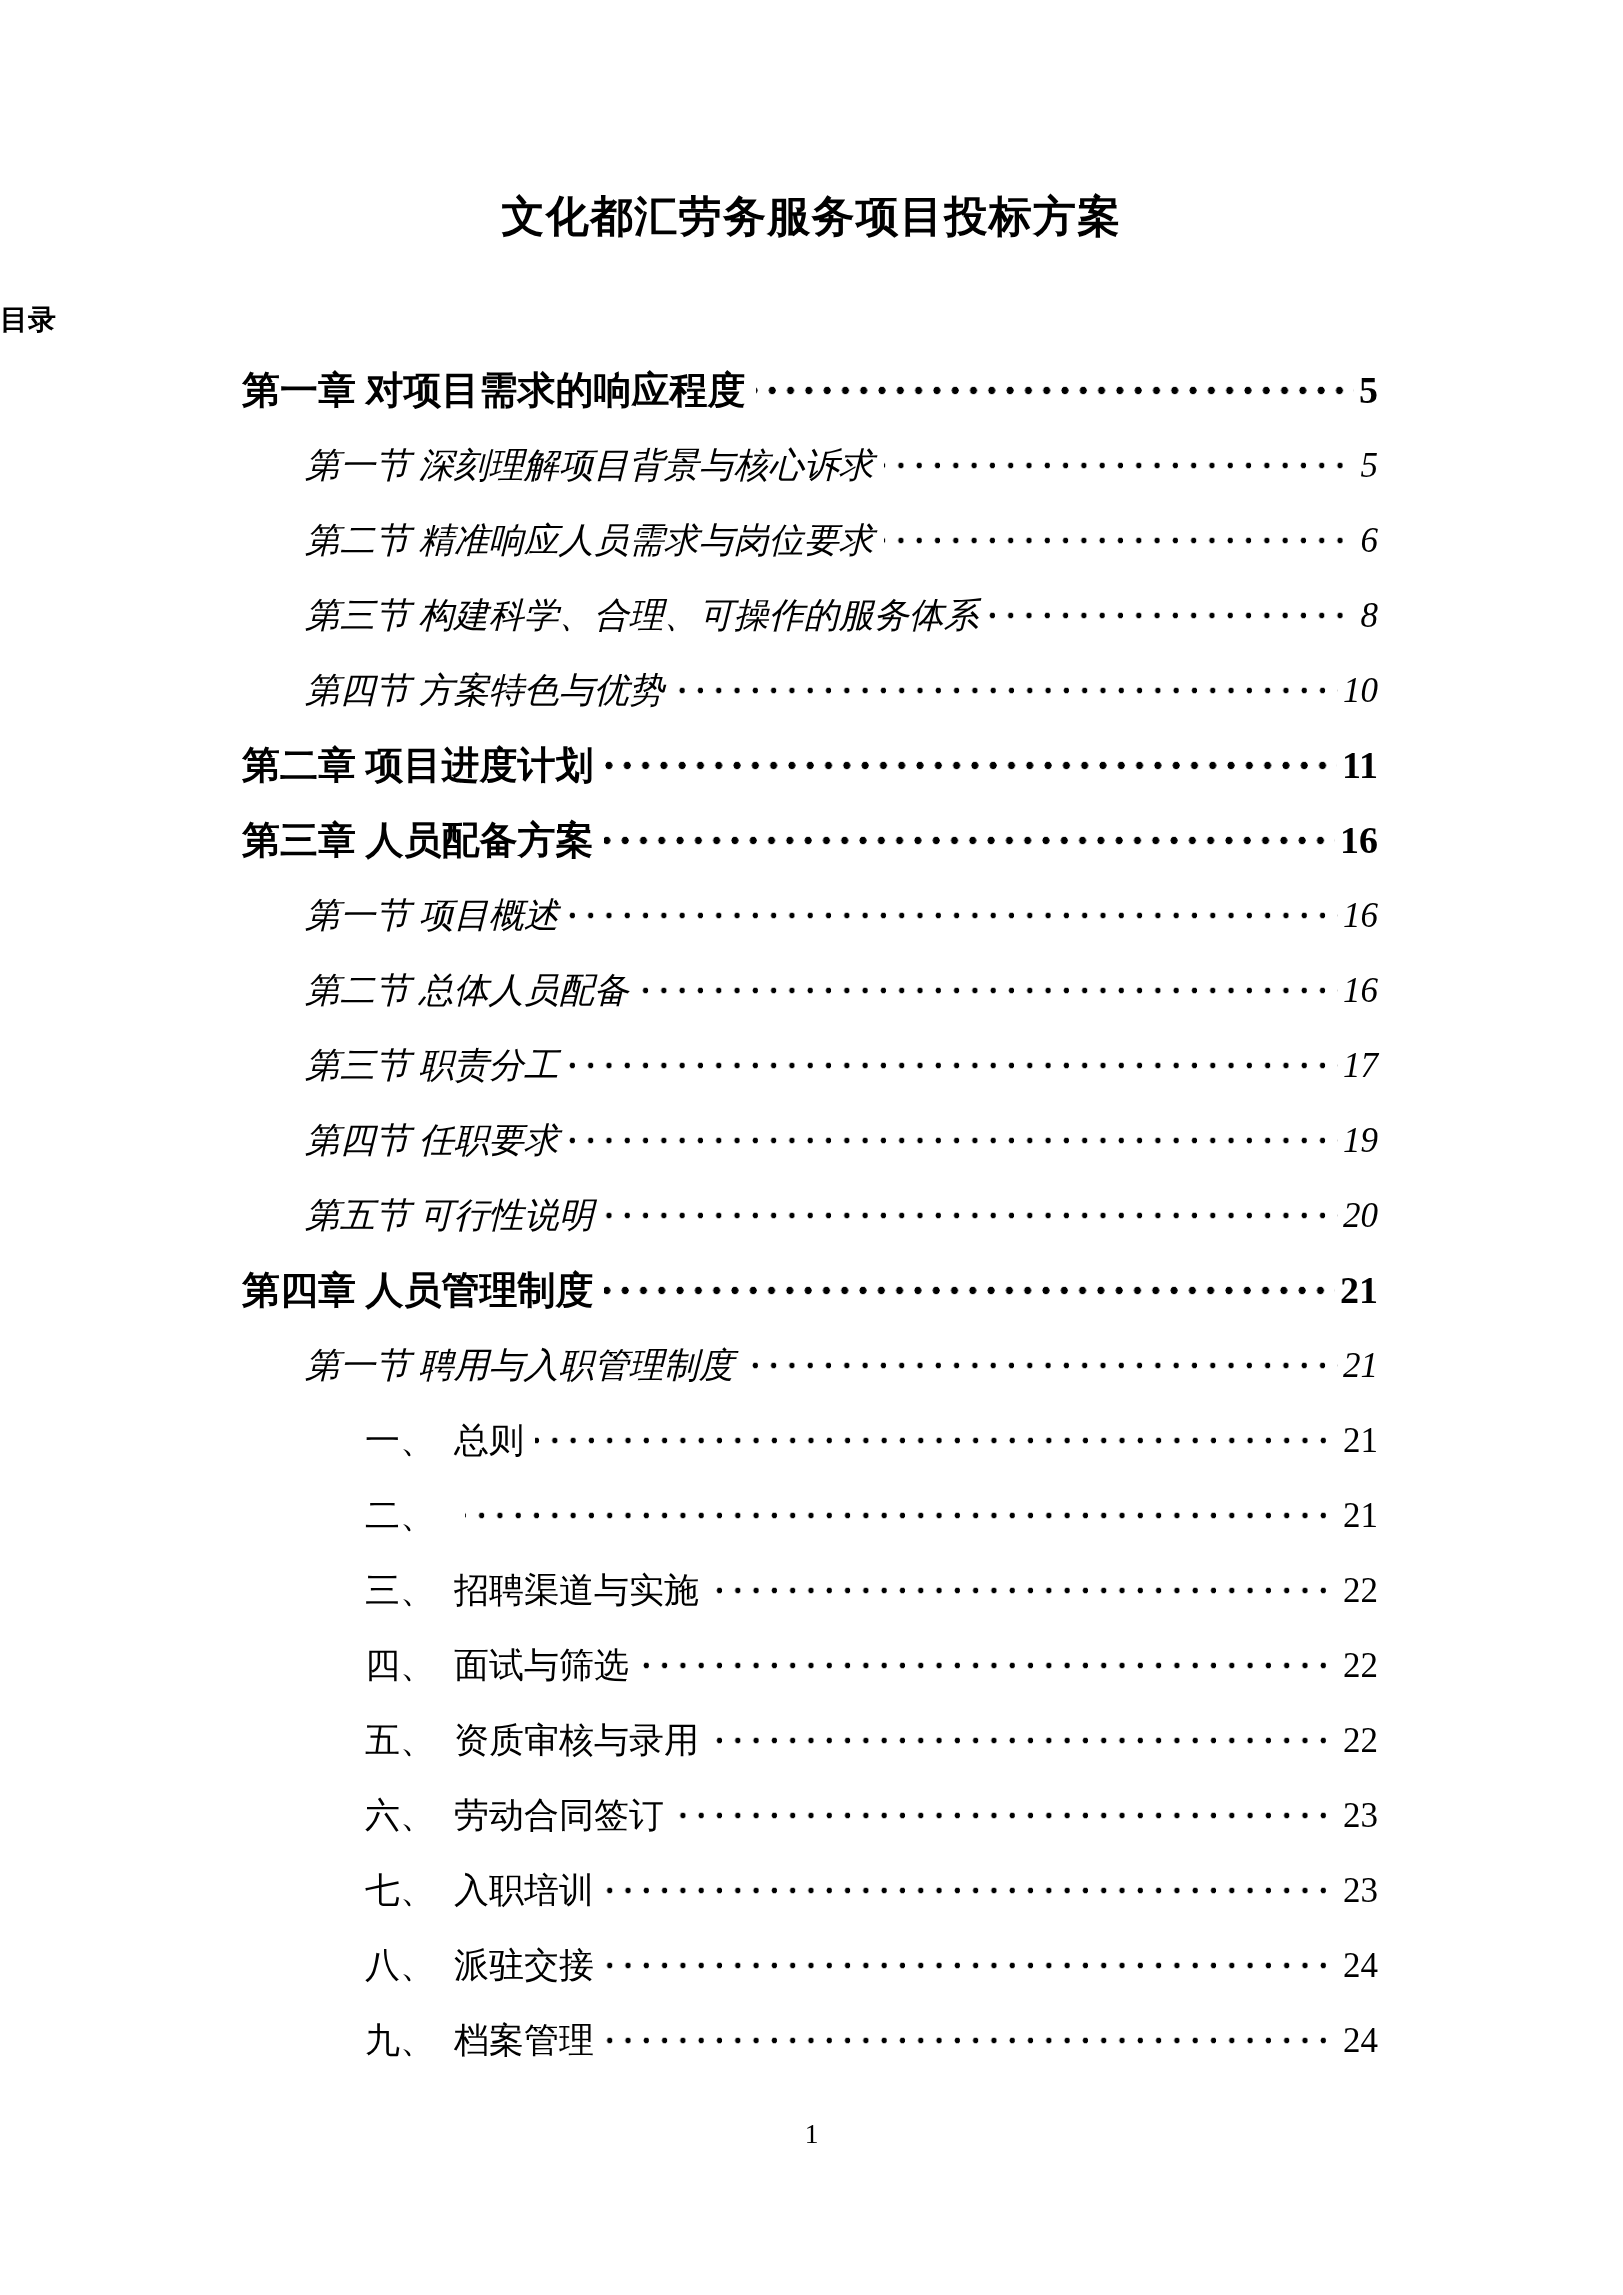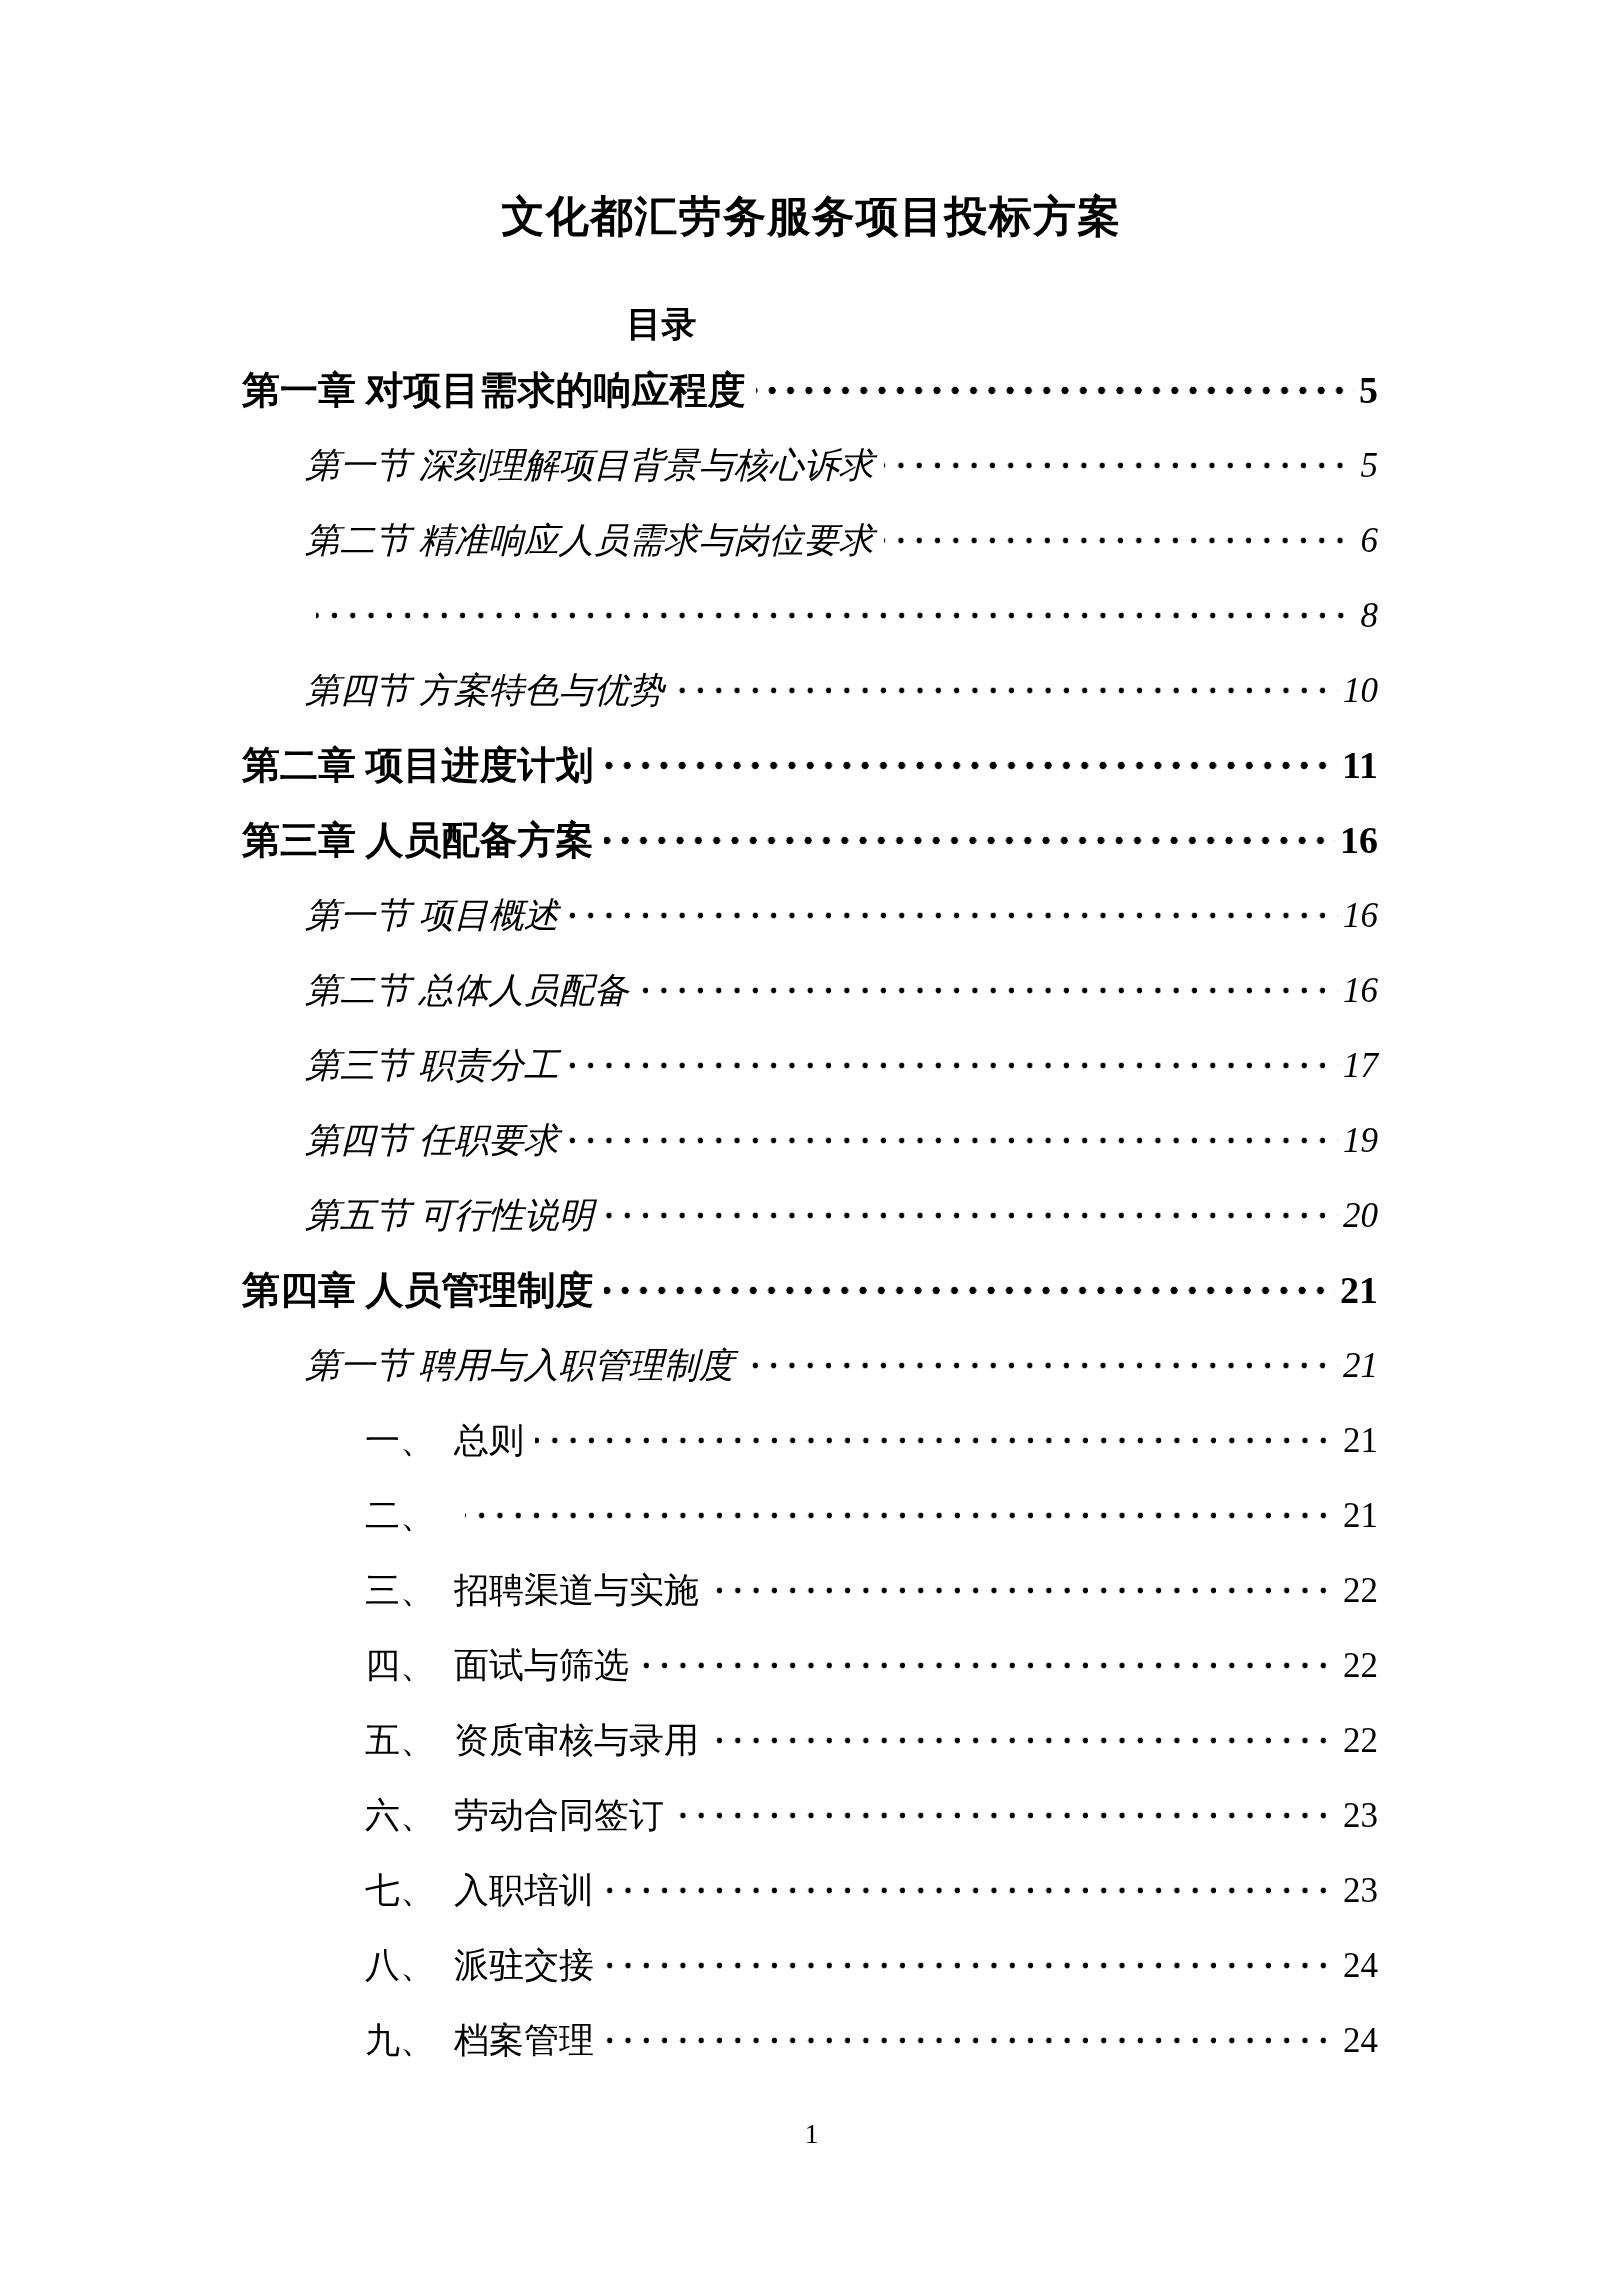--- a/index.html
+++ b/index.html
@@ -16,7 +16,7 @@
   }
   .toc-heading {
     position: absolute; top: 301px; left: 0; width: 1323px;
-    text-align: center; font-size: 35px; font-weight: bold;
+    text-align: left; font-size: 28px; font-weight: bold;
   }
   .toc {
     position: absolute; top: 353px; left: 242px; width: 1136px;

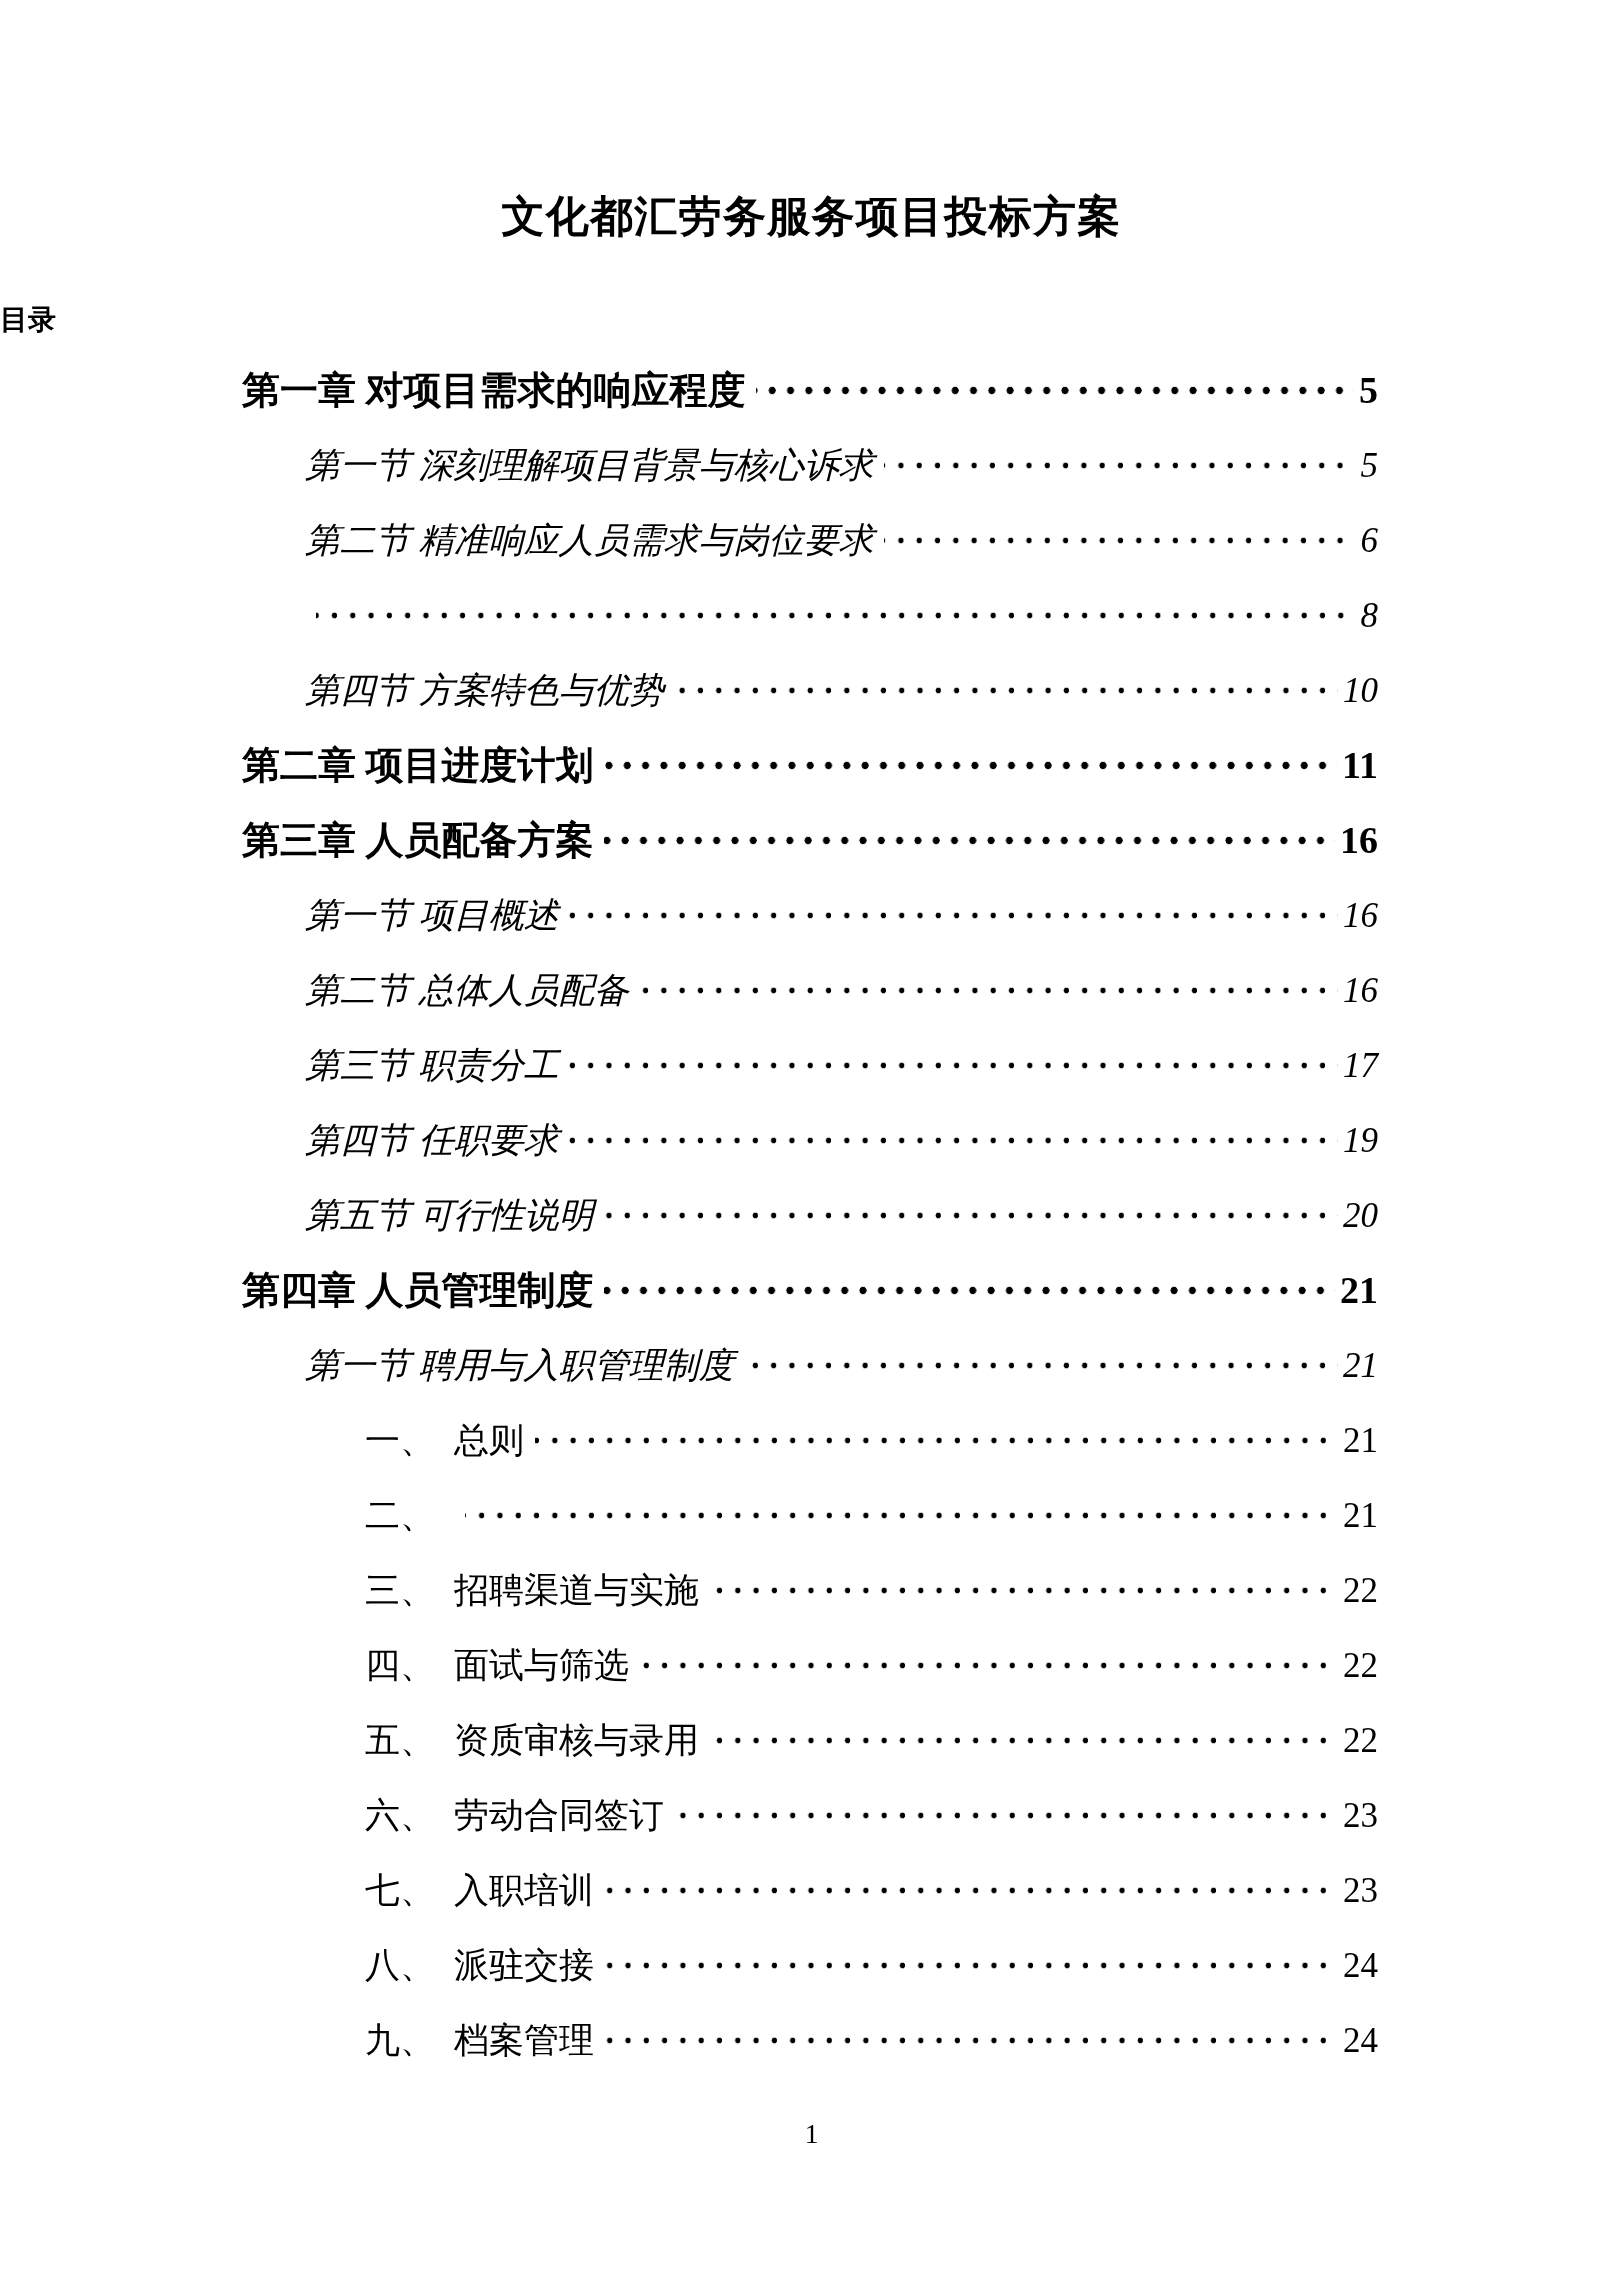--- a/index.html
+++ b/index.html
@@ -72,6 +72,7 @@
         <span class="toc-page">6</span>
       </div>
       <div class="toc-row lvl-2">
+        <span class="toc-label">第三节 构建科学、合理、可操作的服务体系</span>
         <span class="leader"></span>
         <span class="toc-page">8</span>
       </div>

